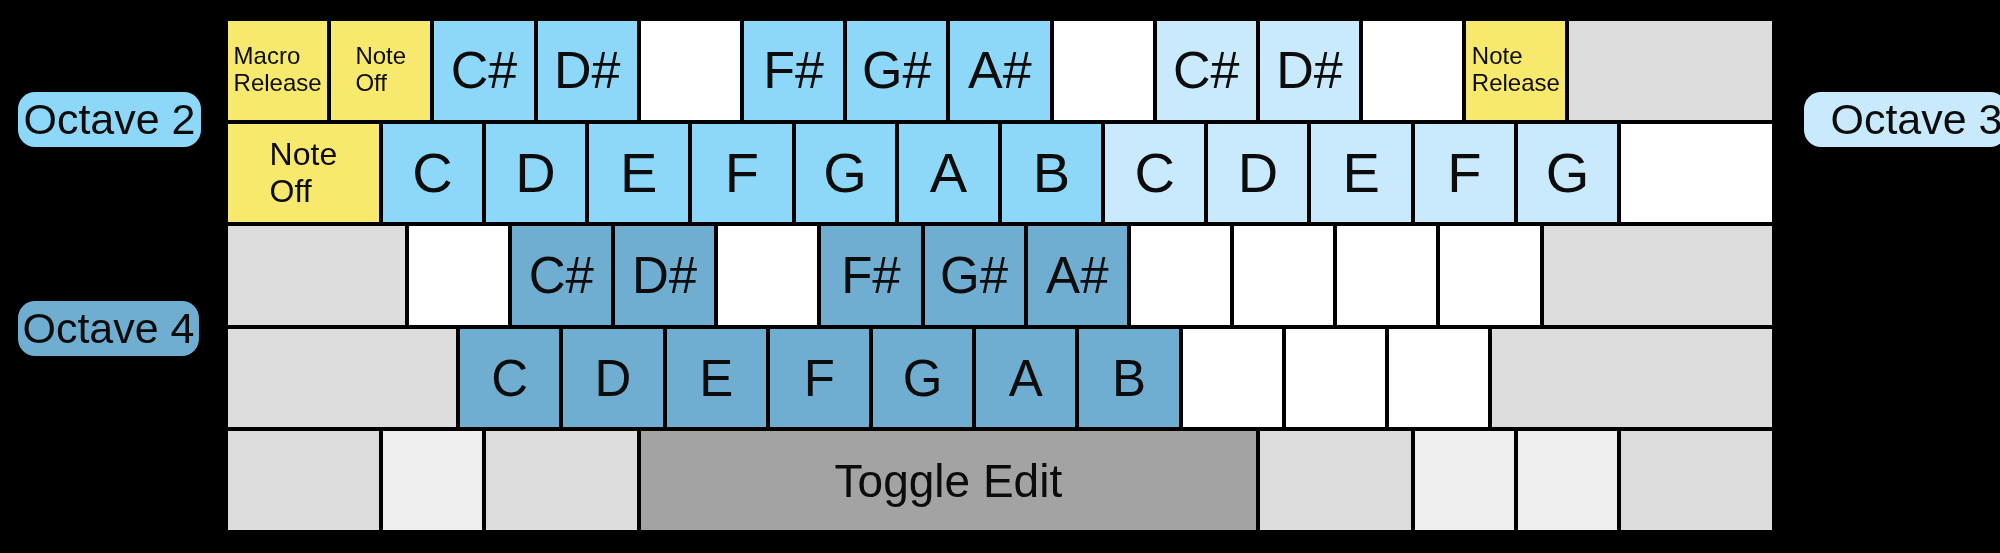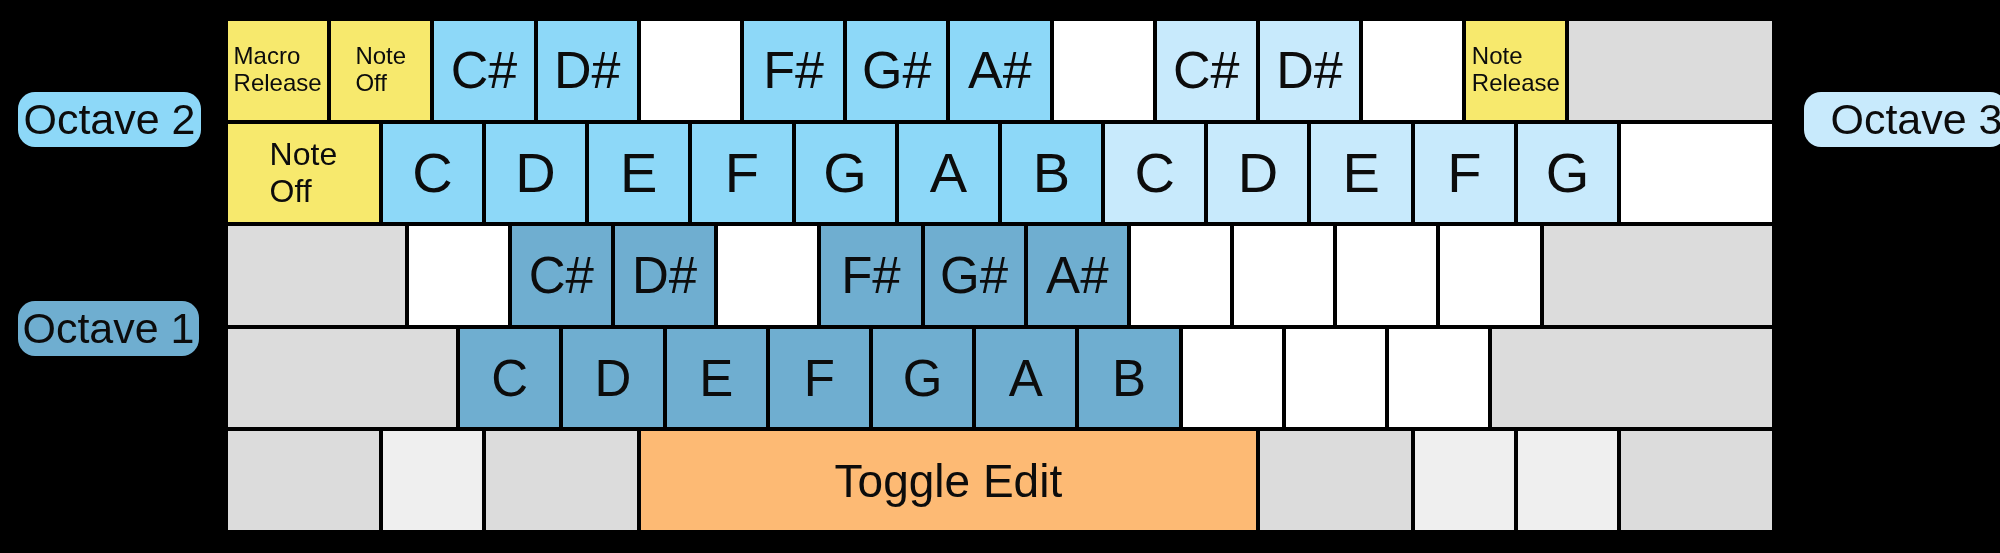--- a/index.html
+++ b/index.html
@@ -62,7 +62,7 @@
 
 <div class="stage">
   <div class="badge" id="badge-octave2" style="background: rgb(141, 216, 248);">Octave 2</div>
-  <div class="badge" id="badge-octave1" style="background: rgb(111, 174, 208);">Octave 1</div>
+  <div class="badge" id="badge-octave1" style="background: rgb(111, 174, 208);">Octave 4</div>
   <div class="badge" id="badge-octave3" style="background: rgb(200, 234, 252);">Octave 3</div>
 
   <div class="keyboard">

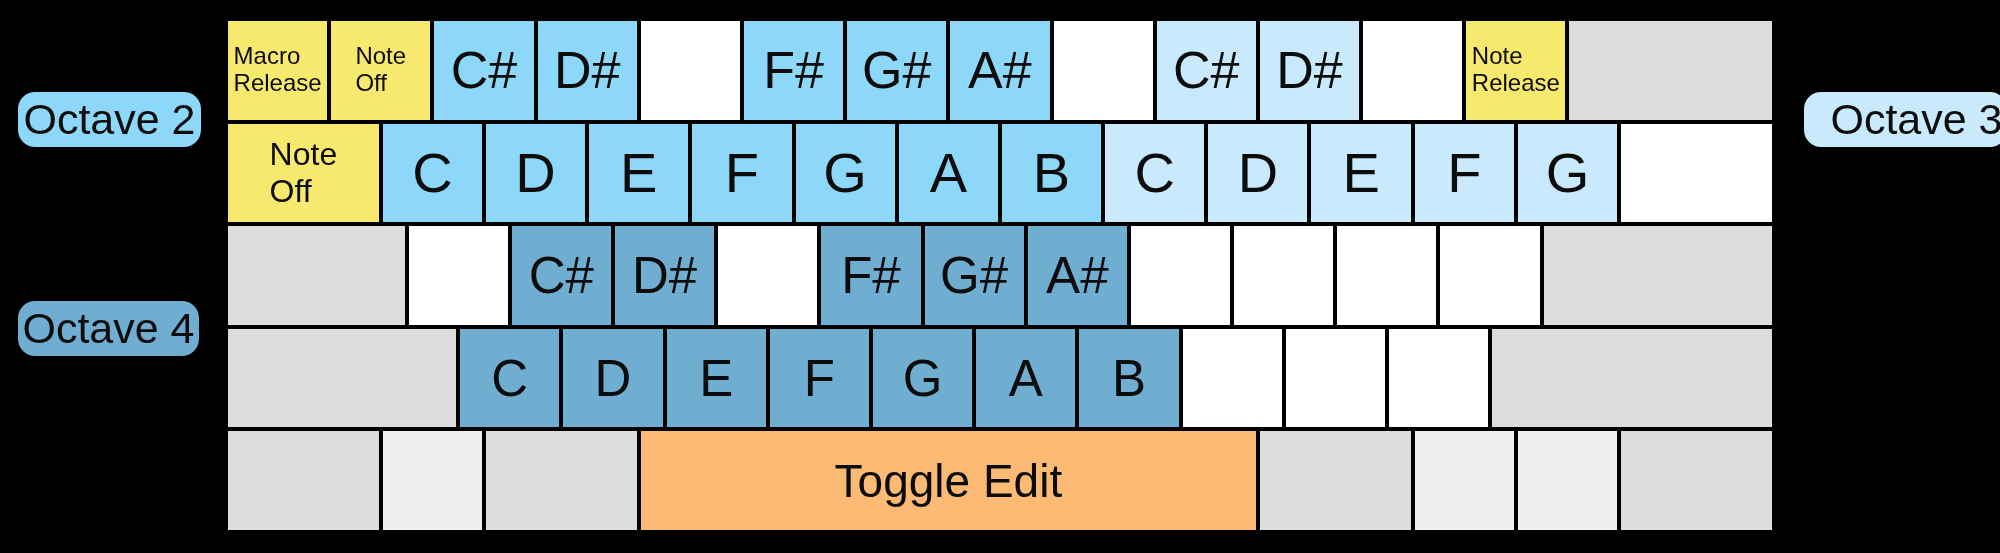--- a/index.html
+++ b/index.html
@@ -205,7 +205,7 @@
         <div class="key" style="flex: 0 0 10%; background: rgb(220, 220, 220);"></div>
         <div class="key" style="flex: 0 0 6.66667%; background: rgb(239, 239, 239);"></div>
         <div class="key" style="flex: 0 0 10%; background: rgb(220, 220, 220);"></div>
-        <div class="key v-edit" style="flex: 0 0 40%; background: #fdba74;">
+        <div class="key v-edit" style="flex: 0 0 40%; background: #a3a3a3;">
           <span class="lbl">Toggle Edit</span>
         </div>
         <div class="key" style="flex: 0 0 10%; background: rgb(220, 220, 220);"></div>

